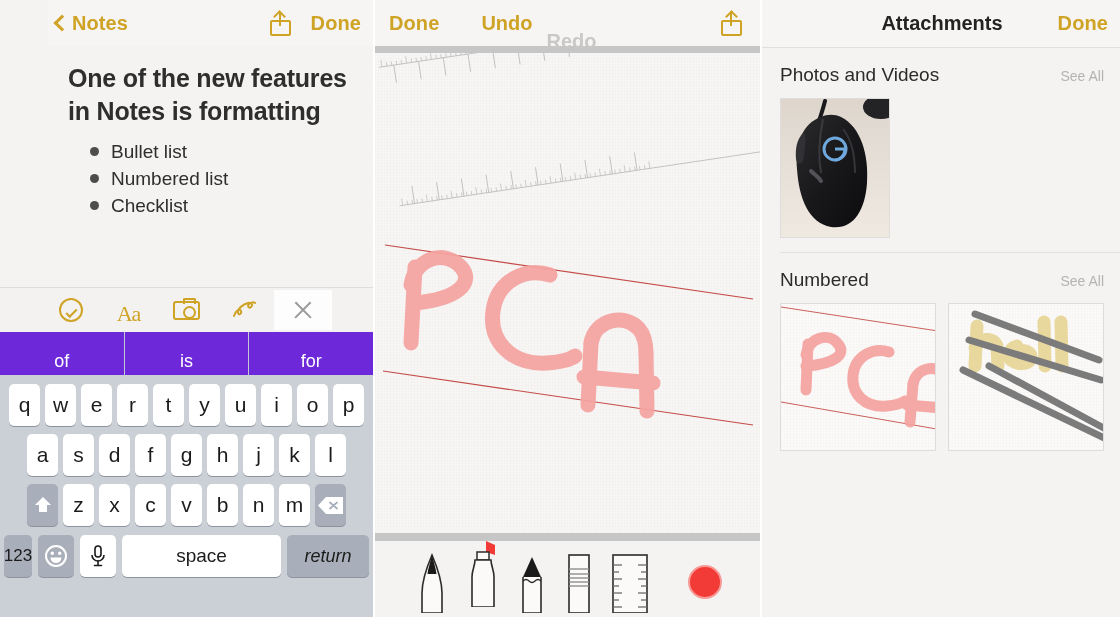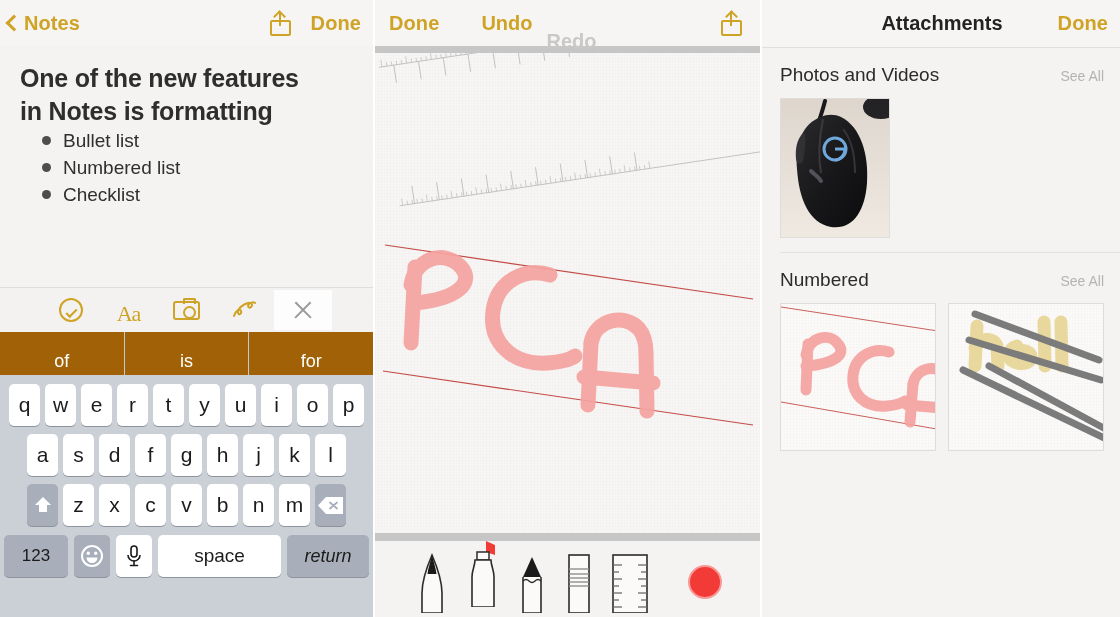--- a/index.html
+++ b/index.html
@@ -27,7 +27,7 @@
   .nav-title { font-size: 20px; font-weight: 700; color: #232323; }
 
   
-  #panel-left { width: 373px; flex: 0 0 373px; background: #f4f3f1; }
+  #panel-left { width: 373px; flex: 0 0 373px; background: #f4f3f1; padding-left: 48px; }
   #panel-left .navbar { height: 46px; padding: 0 12px 0 8px; }
   .back-btn { display: flex; align-items: center; gap: 3px; cursor: default; }
   .chev { width: 12px; height: 12px; border-left: 3px solid #cfa325; border-bottom: 3px solid #cfa325;

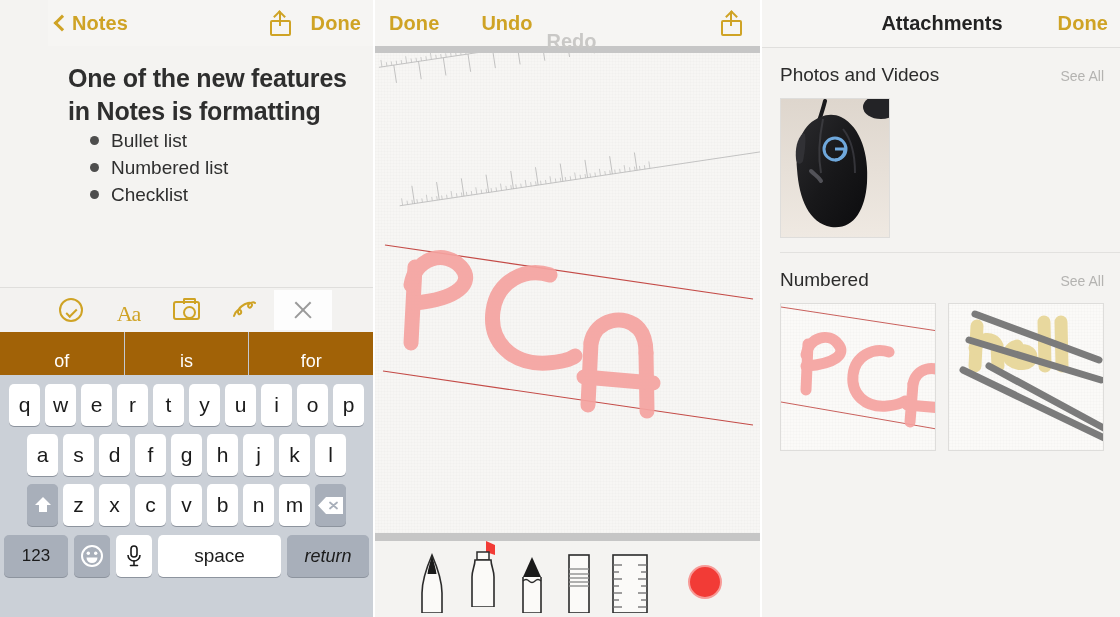--- a/index.html
+++ b/index.html
@@ -42,7 +42,7 @@
 
   .note-body { padding: 16px 20px 0 20px; }
   .note-title { font-size: 25px; font-weight: 700; color: #2e2e2e; line-height: 1.30; letter-spacing: -.2px; }
-  .note-list { padding-left: 22px; }
+  .note-list { margin-top: 11px; padding-left: 22px; }
   .note-li { display: flex; align-items: center; gap: 12px; height: 27px; }
   .note-li .dot { width: 9px; height: 9px; border-radius: 50%; background: #4d4d4d; flex: 0 0 9px; }
   .note-li span.txt { font-size: 19px; color: #2f2f2f; }

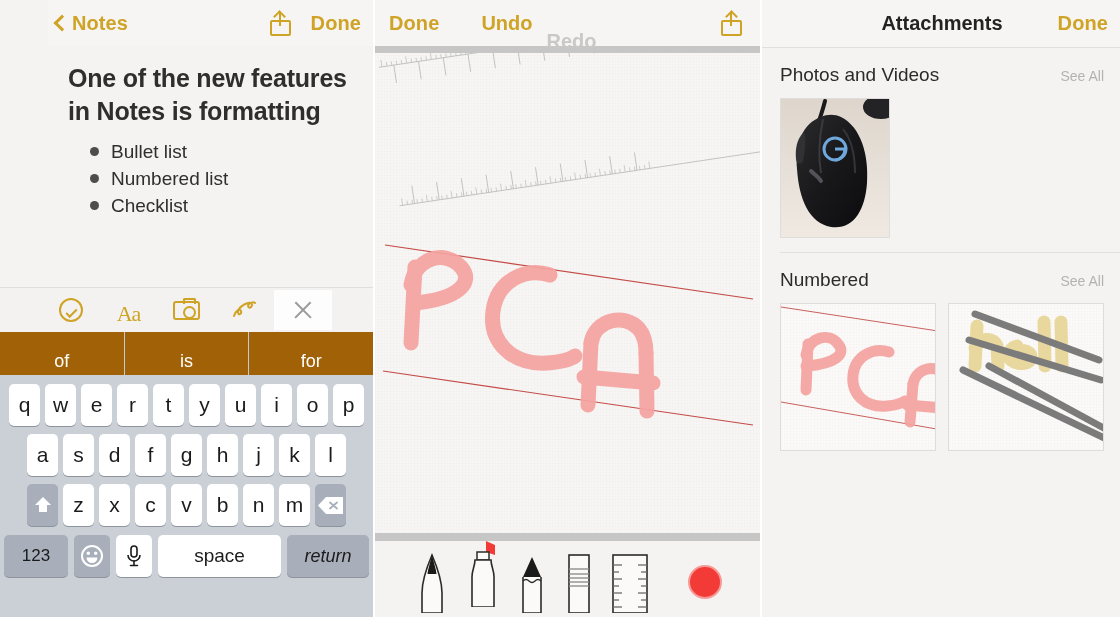--- a/index.html
+++ b/index.html
@@ -72,7 +72,7 @@
   
   .predict {
     position: absolute; left: 0; top: 332px; width: 373px; height: 58px;
-    background: #a16207; display: flex; align-items: stretch;
+    background: #6d28d9; display: flex; align-items: stretch;
   }
   .predict .cell { flex: 1; display: flex; align-items: center; justify-content: center;
       color: #ffffff; font-size: 18px; }

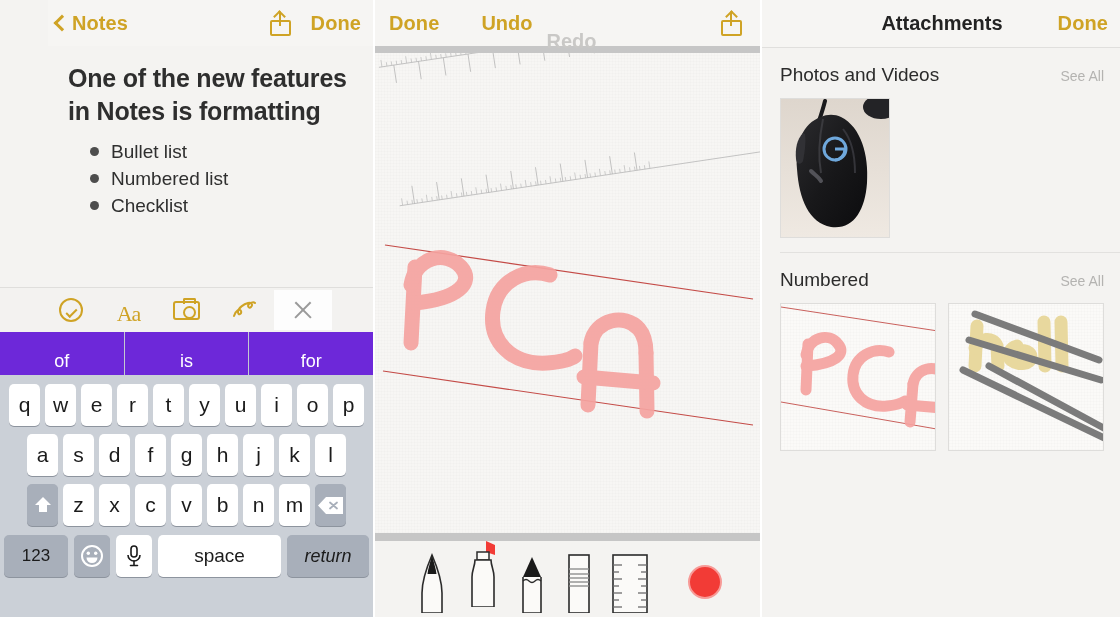--- a/index.html
+++ b/index.html
@@ -96,7 +96,7 @@
   .key.dark { background: #a8afba; box-shadow: 0 1px 0 rgba(130,137,148,.85); }
   .key.shift { width: 44px; }
   .key.del { width: 44px; }
-  .key.num { width: 64px; font-size: 17px; }
+  .key.num { width: 28px; font-size: 17px; }
   .key.emoji { width: 36px; }
   .key.mic { width: 36px; }
   .key.space { flex: 1; font-size: 19px; }

